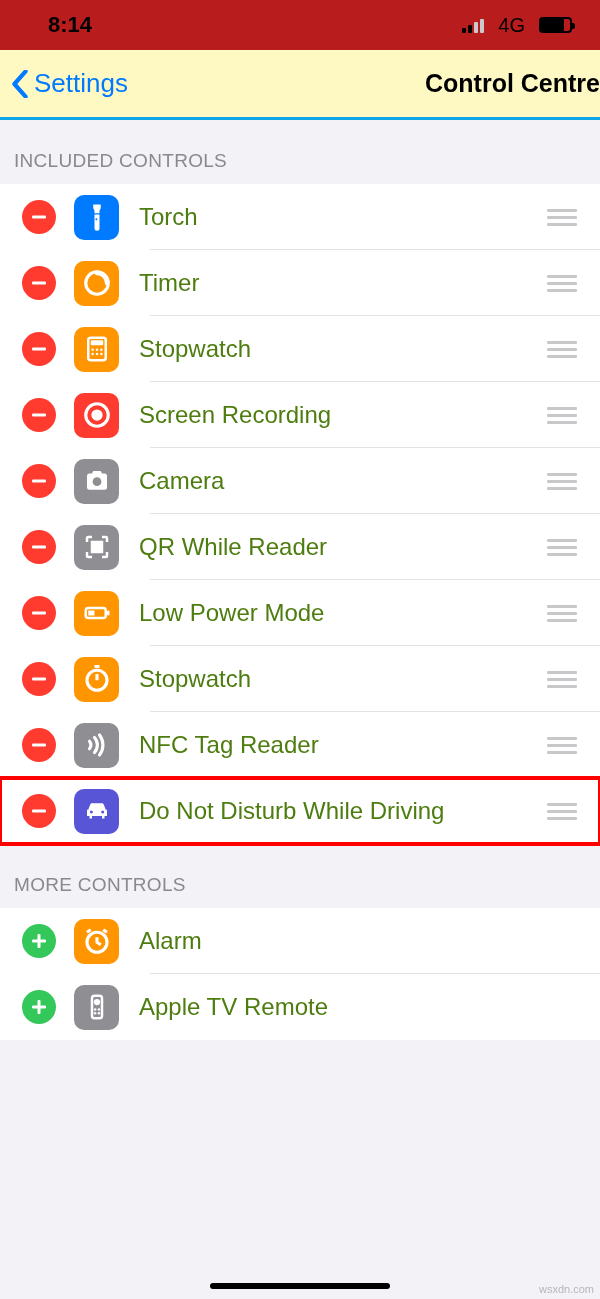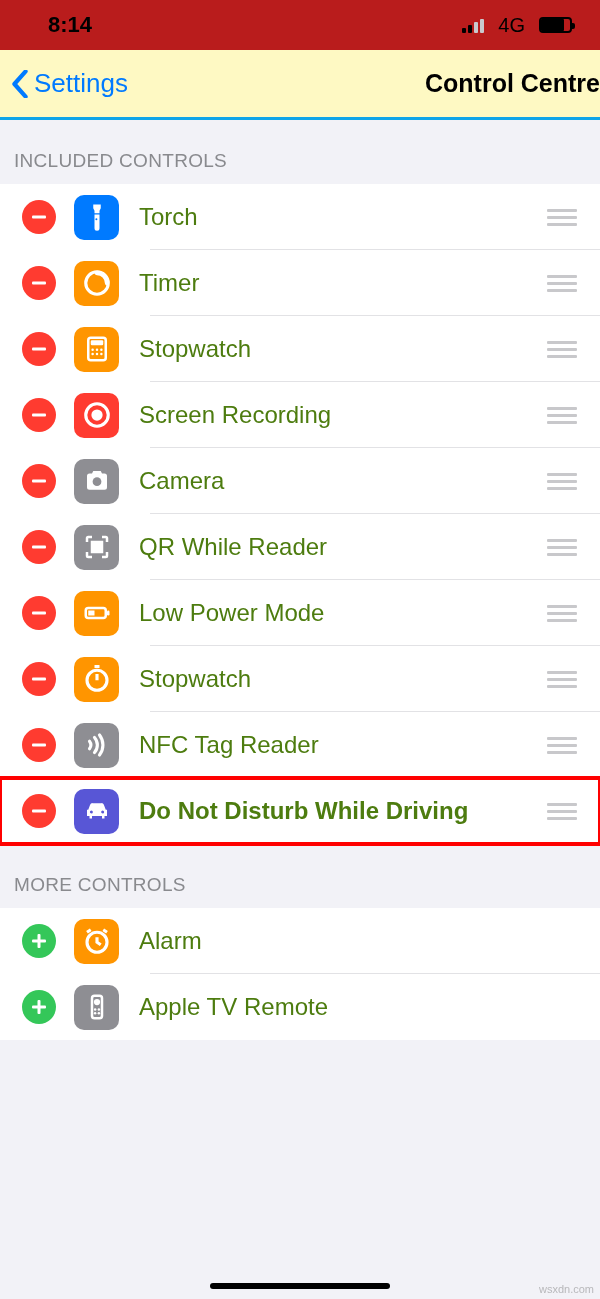--- a/index.html
+++ b/index.html
@@ -20,7 +20,7 @@
   .section-header { font-size:19px; color:#898a8e; padding: 30px 22px 12px 14px; letter-spacing:0.3px; }
   .list { background:#fff; }
   .row { display:flex; align-items:center; height:66px; padding-left:22px; position:relative;}
-  .row.highlight { outline:4px solid #ff0000; outline-offset:-2px; z-index:2;font-weight:bold;}
+  .row.highlight { outline:4px solid #ff0000; outline-offset:-2px; z-index:2;}
   .action-btn { width:34px; height:34px; border-radius:50%; display:flex; align-items:center; justify-content:center; flex-shrink:0; color:#fff; font-weight:700;}
   .action-btn.remove { background:#ff3b30; }
   .action-btn.add { background:#34c759; }

